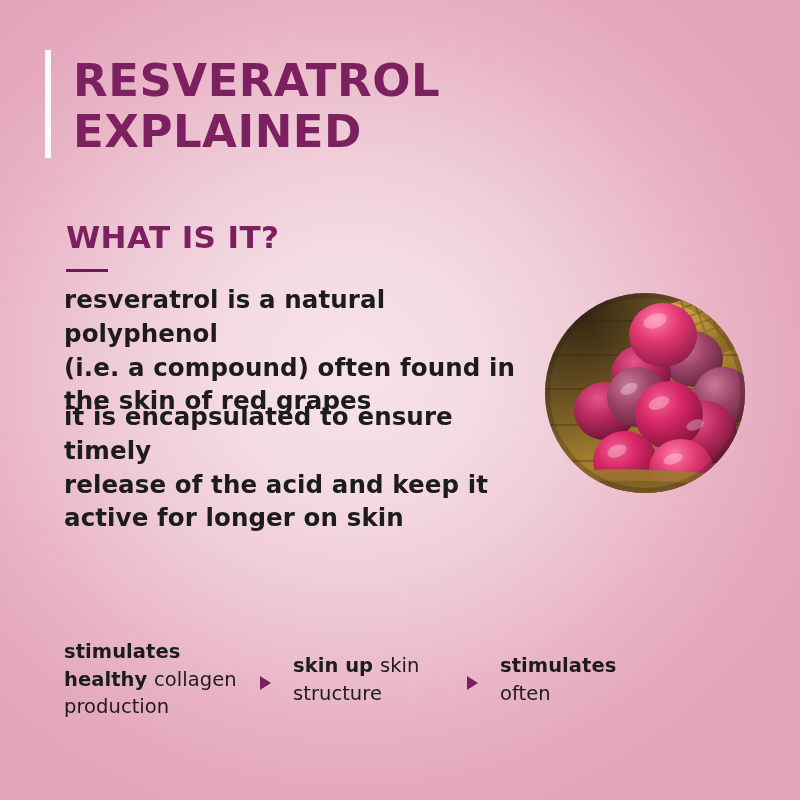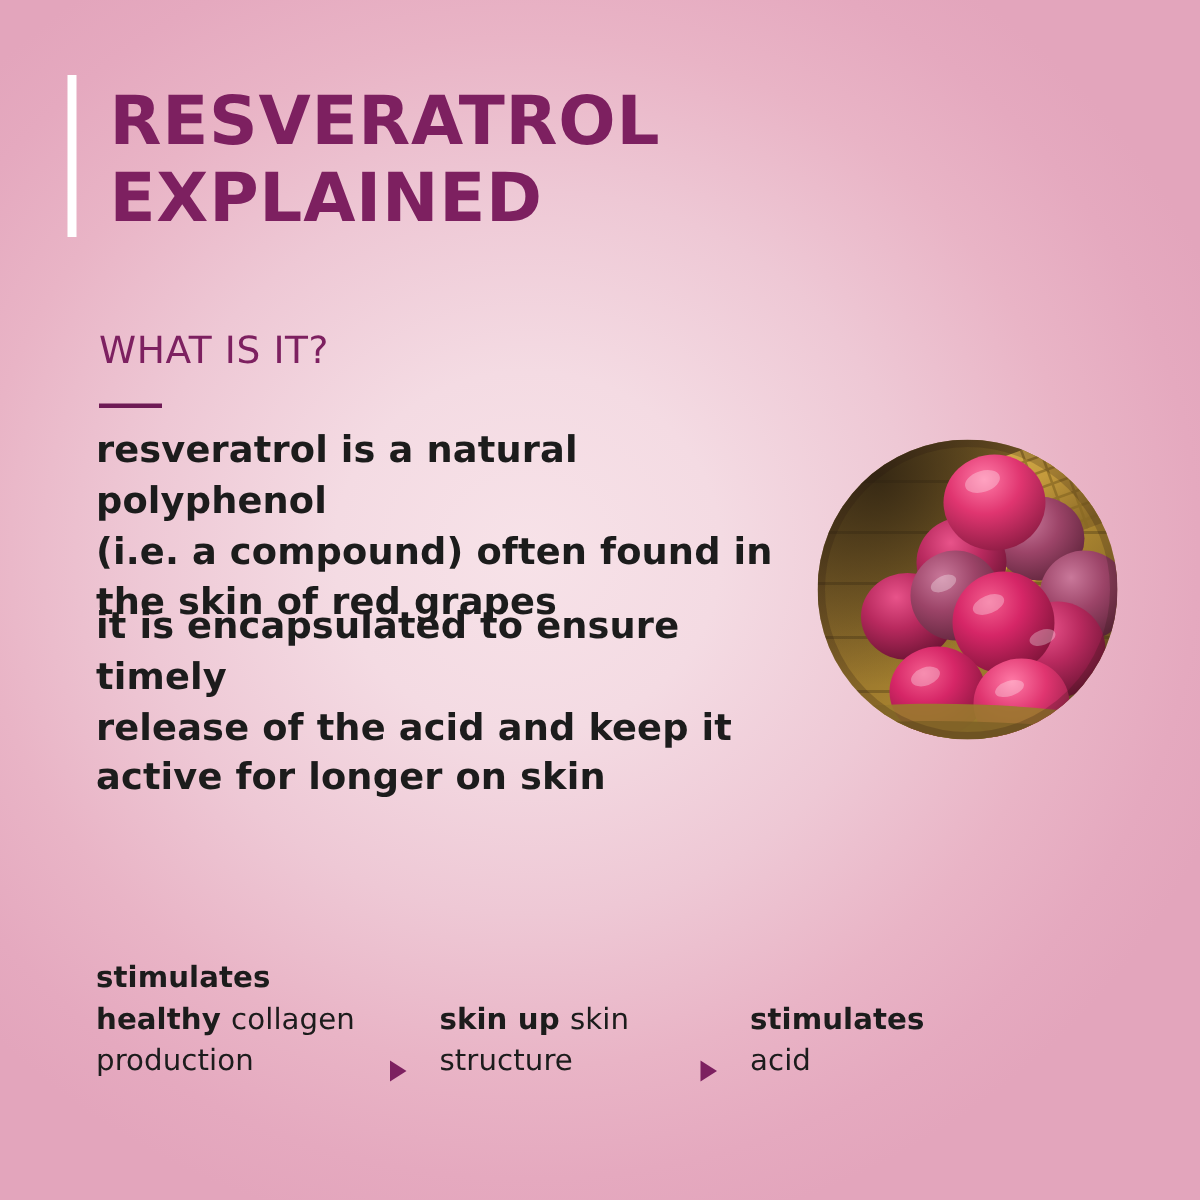--- a/index.html
+++ b/index.html
@@ -57,8 +57,8 @@
   .heading {
     position: absolute;
     color: #7d2060;
-    font-size: 25px;
-    font-weight: normal;
+    font-size: 31px;
+    font-weight: bold;
     letter-spacing: 0.4px;
     text-transform: uppercase;
   }

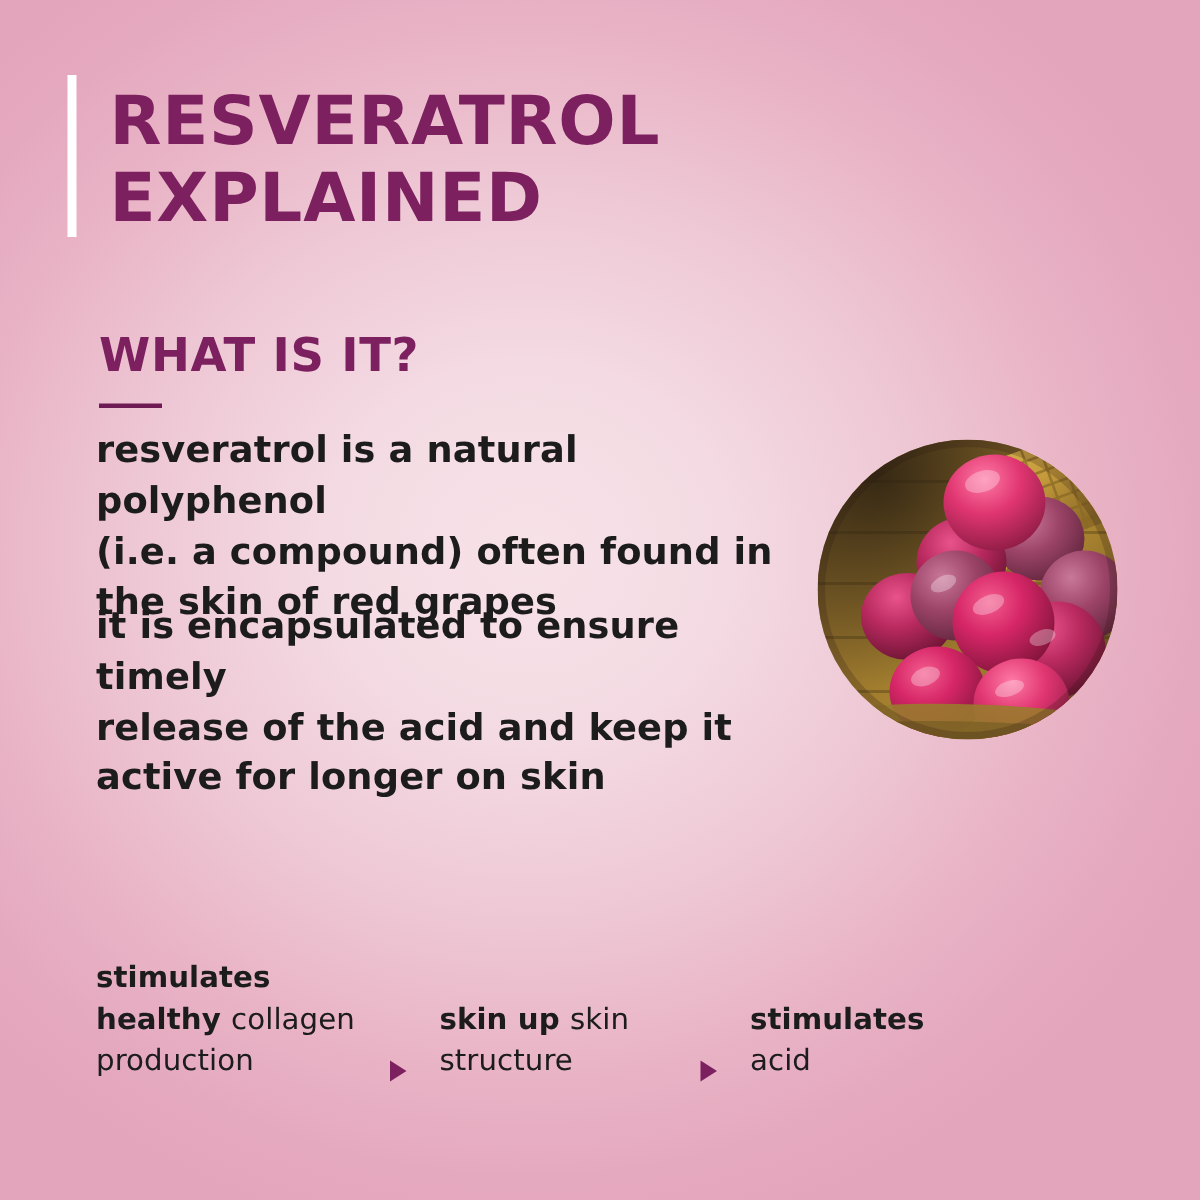--- a/index.html
+++ b/index.html
@@ -106,7 +106,7 @@
     left: 64px;
     top: 638px;
     display: flex;
-    align-items: flex-end;
+    align-items: center;
   }
   .benefit-col {
     font-size: 19.5px;

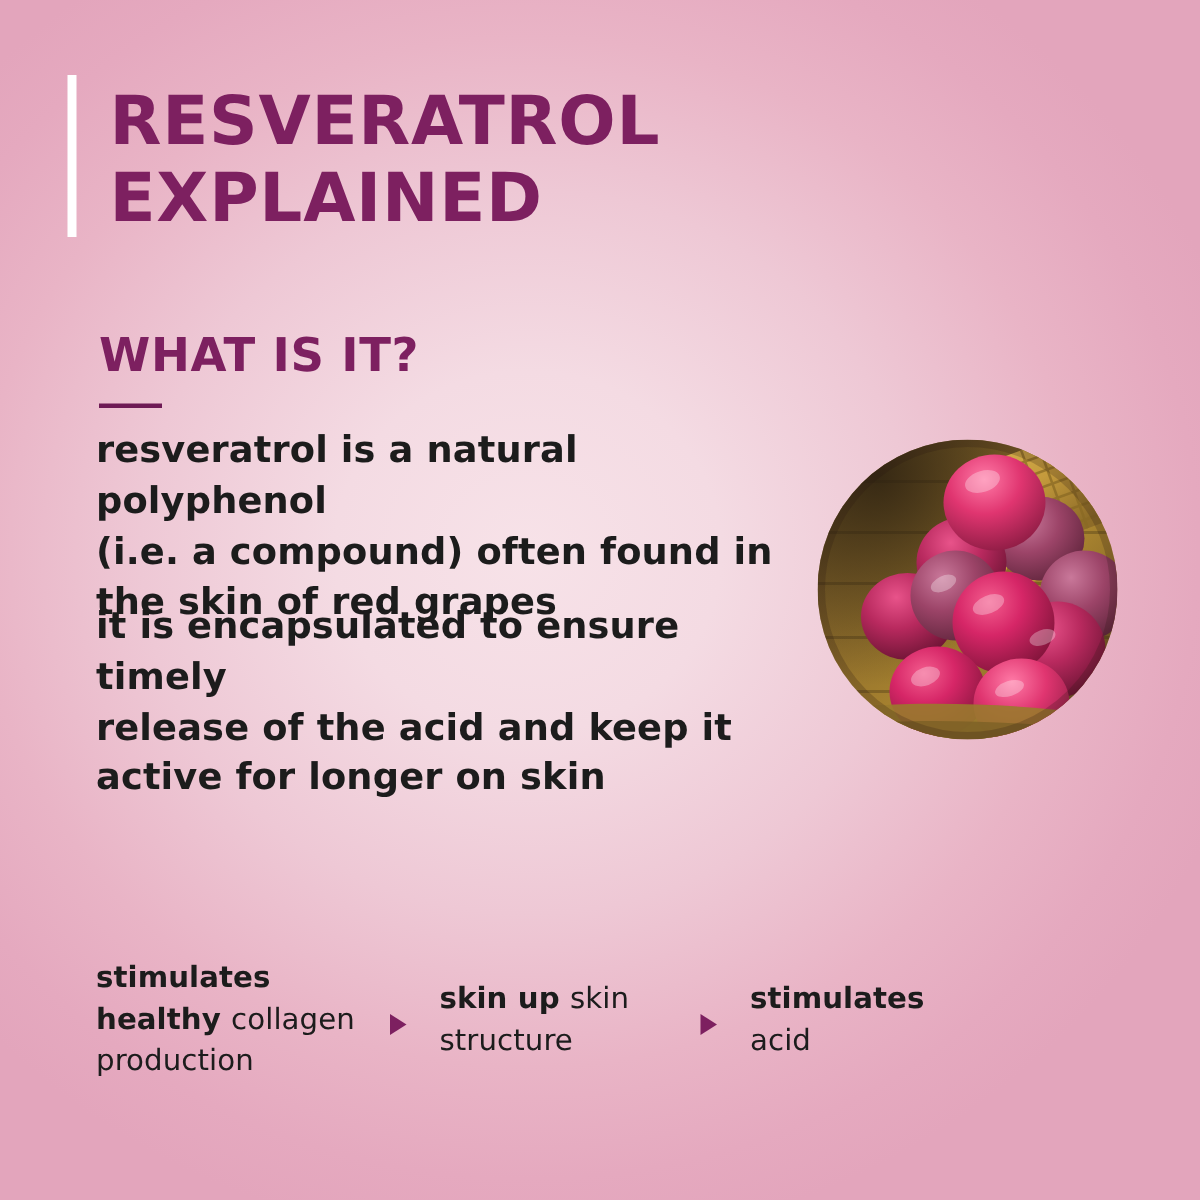--- a/index.html
+++ b/index.html
@@ -281,7 +281,7 @@
 
     <div class="benefit-col" id="benefit-2">
       <span class="b-strong">stimulates
-</span><span class="b-rest">acid</span>
+</span><span class="b-rest">often</span>
     </div>
 
   </div>

